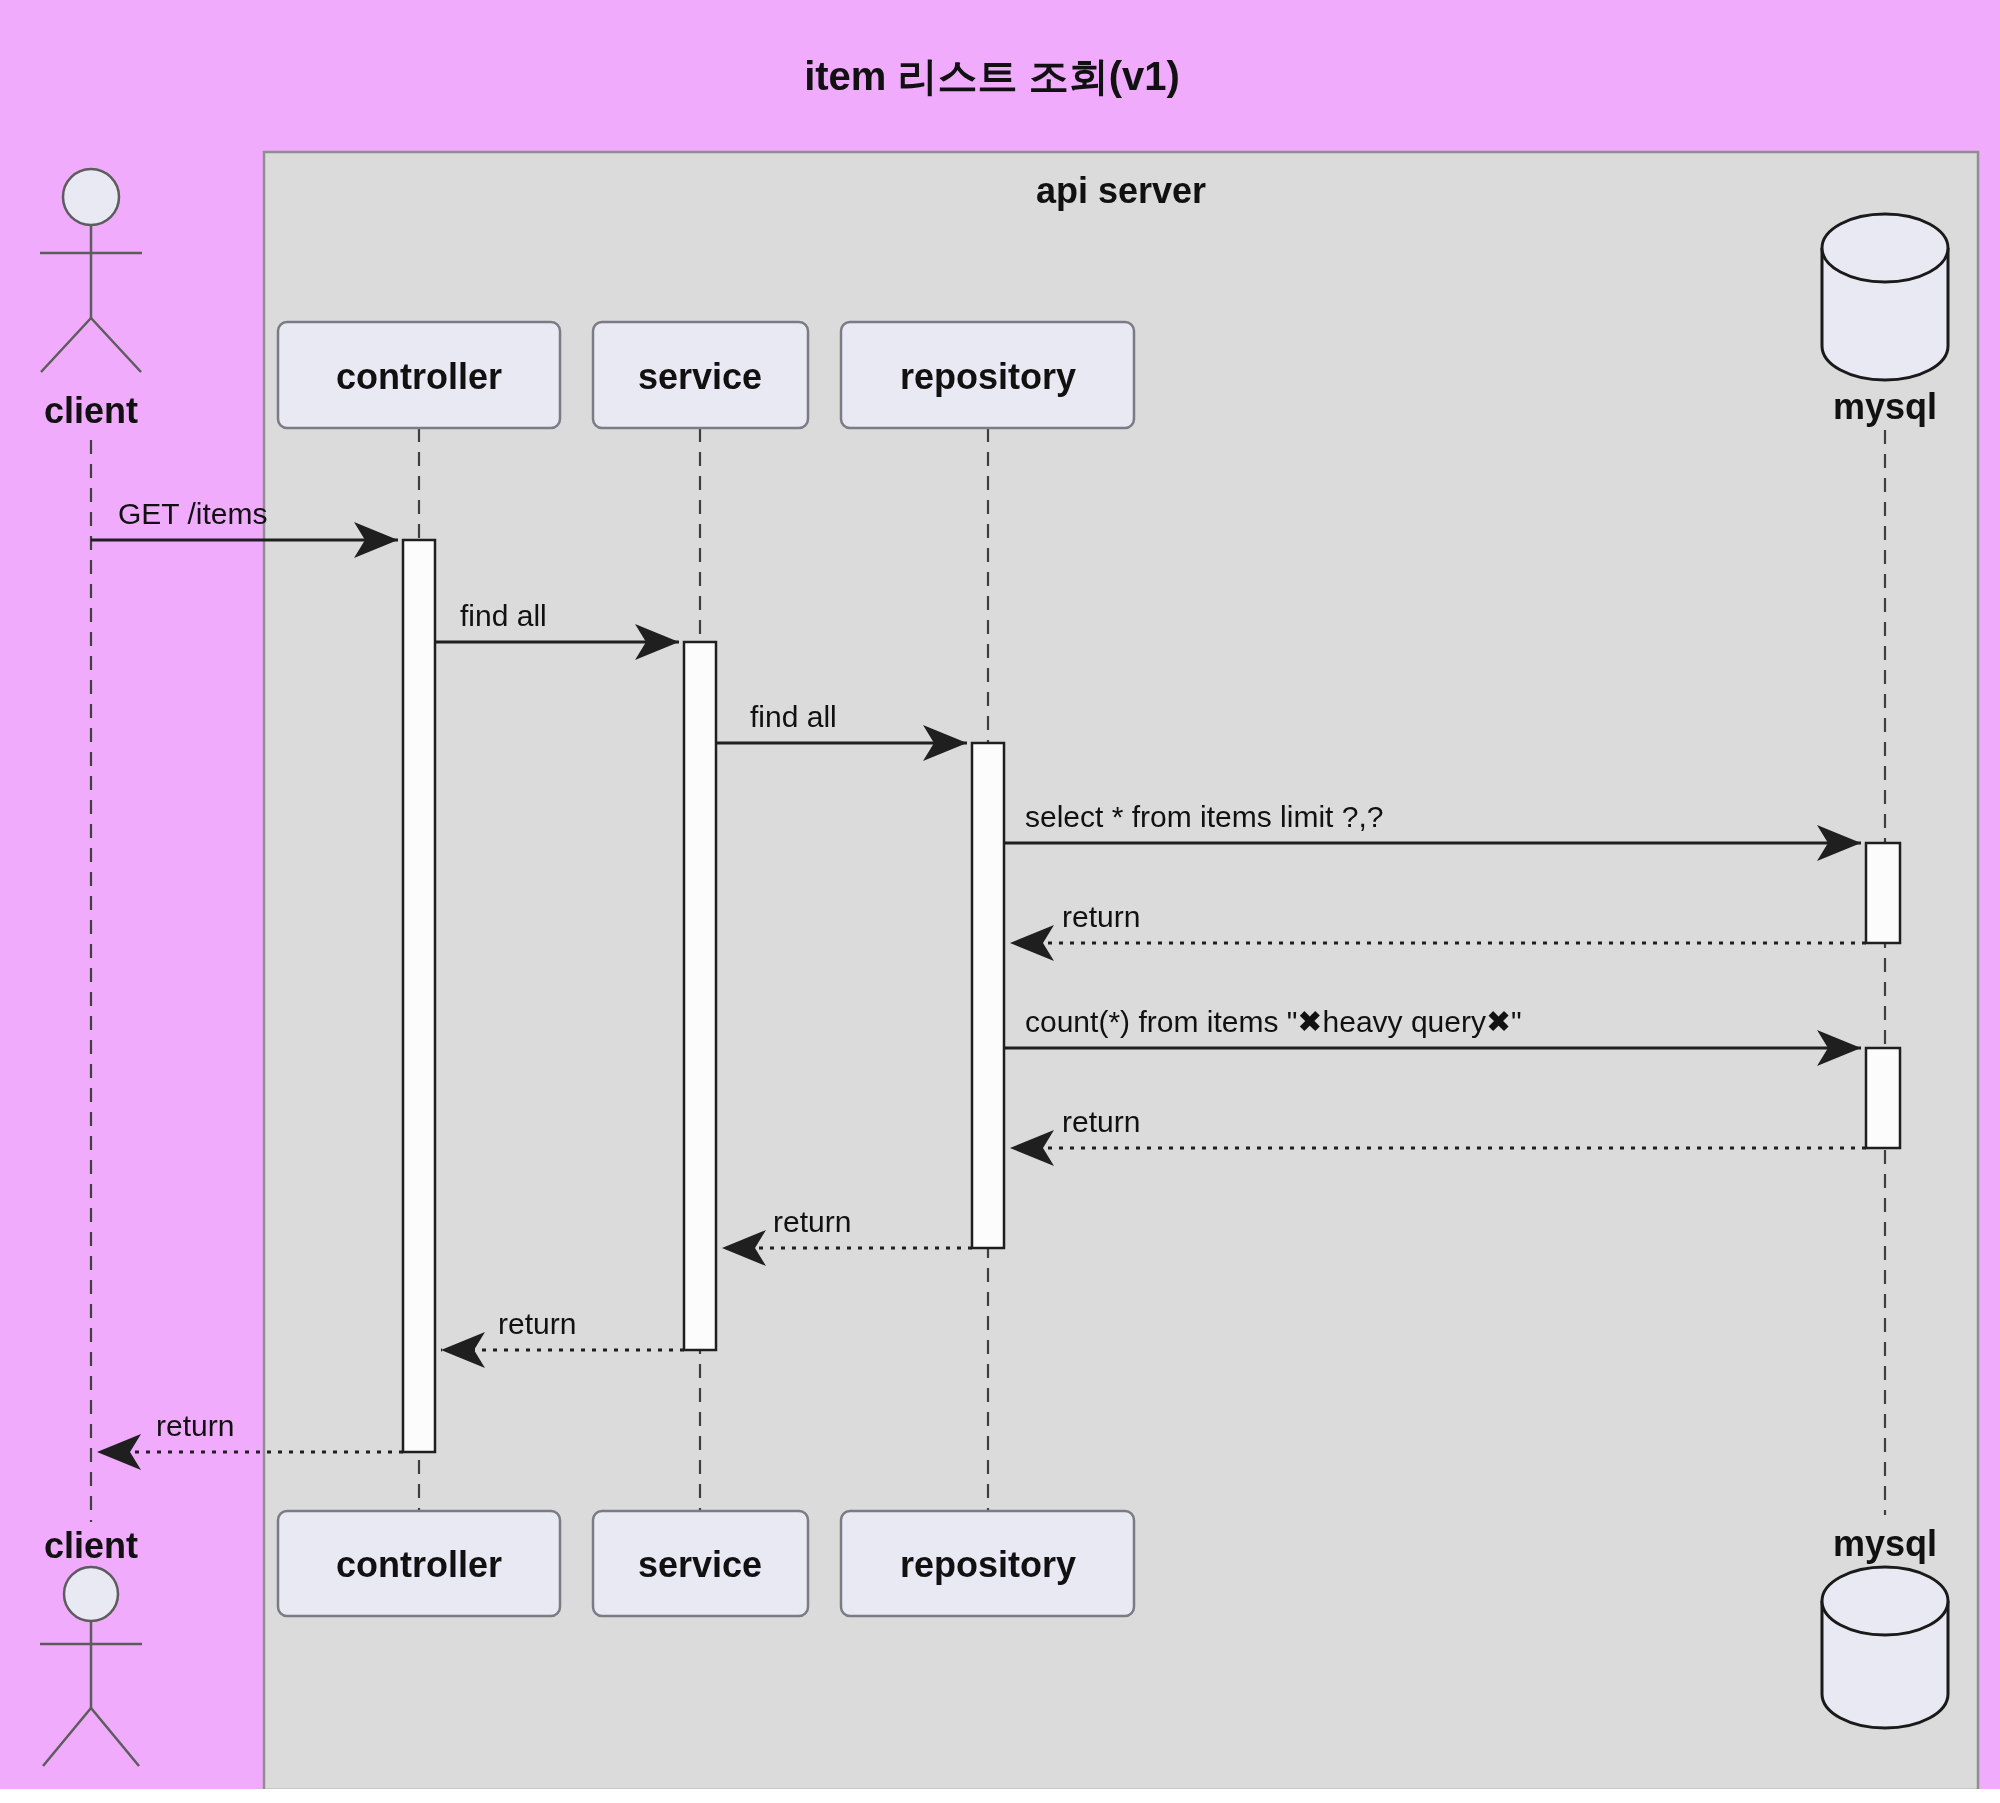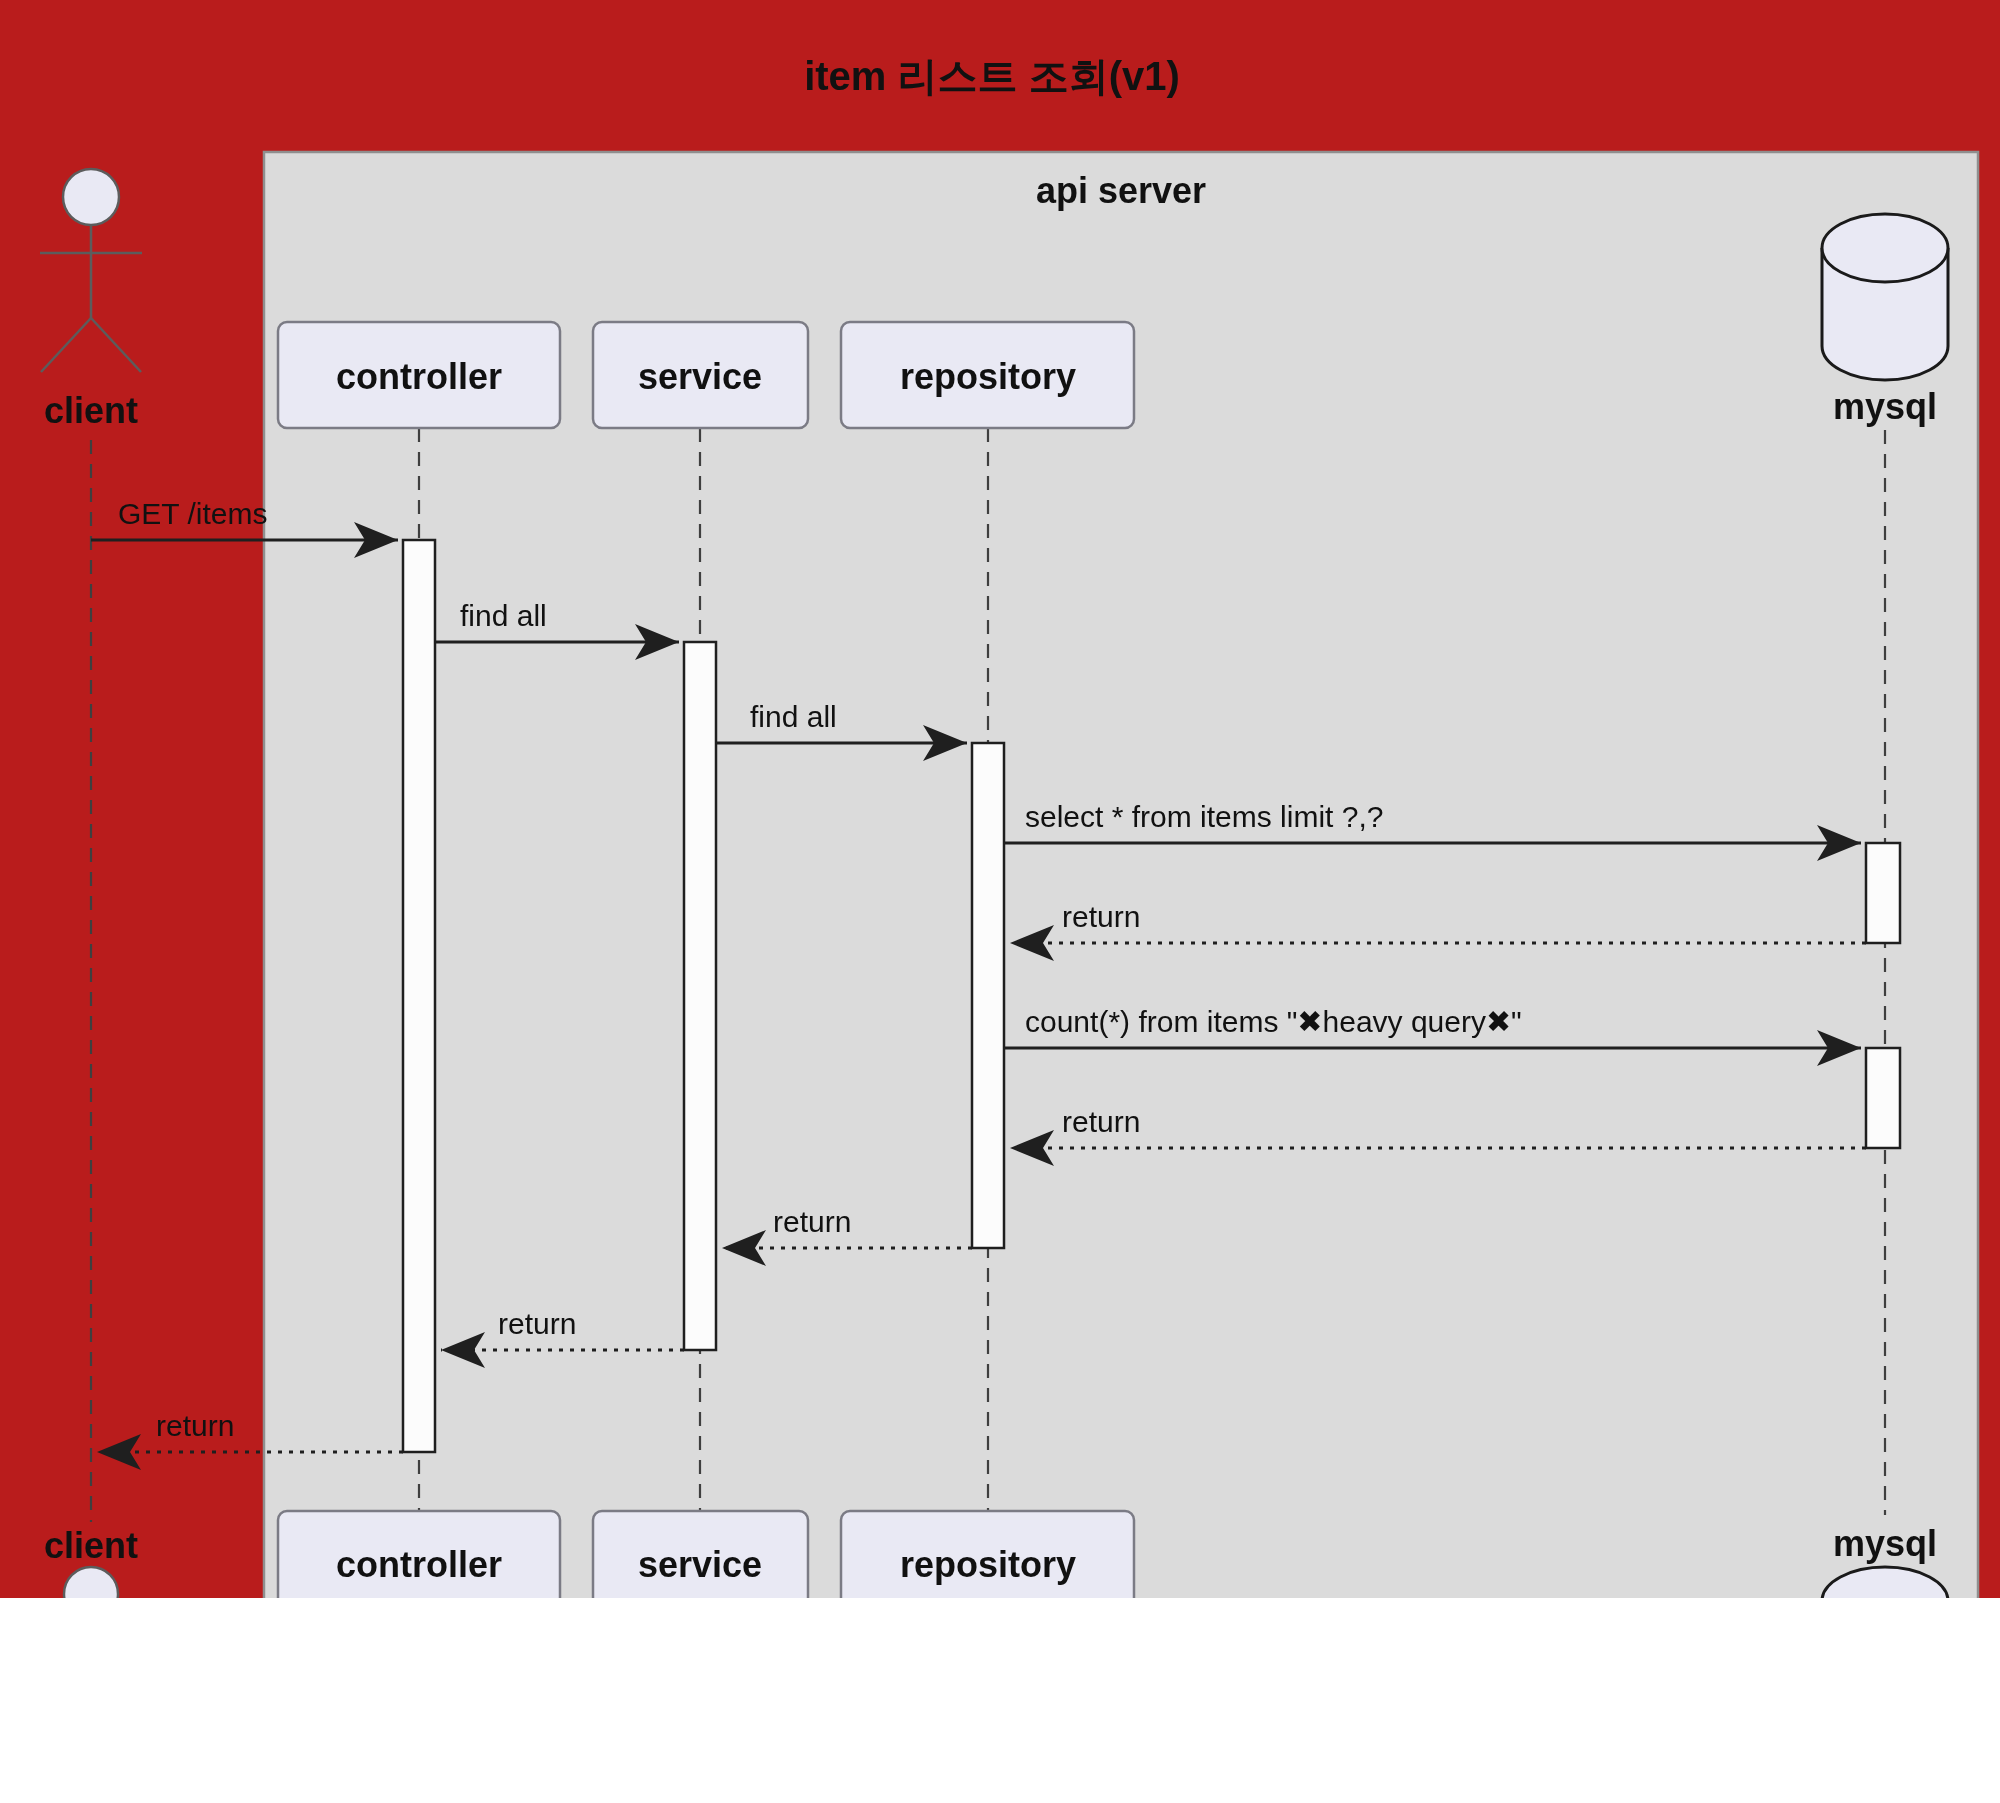--- a/index.html
+++ b/index.html
@@ -13,7 +13,7 @@
     --text:#111111;
   }
   html,body{margin:0;padding:0;background:#ffffff;}
-  .stage{width:2000px;height:1598px;position:relative;background:#b91c1c;}
+  .stage{width:2000px;height:1789px;position:relative;background:#f0abfc;}
   svg{display:block;font-family:"Liberation Sans","DejaVu Sans",sans-serif;}
 
   .frame{fill:var(--frame-fill);stroke:var(--frame-border);stroke-width:2.5;}

